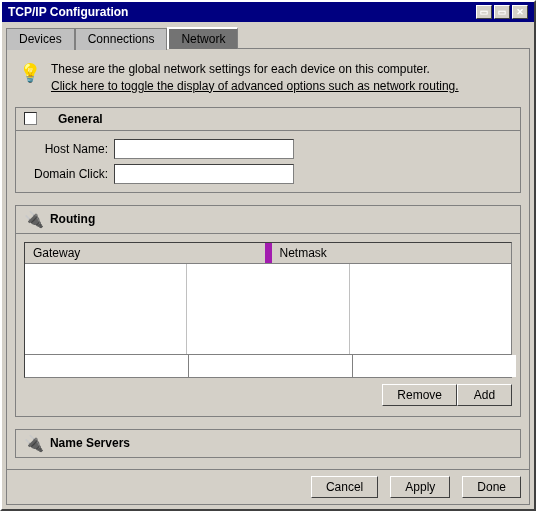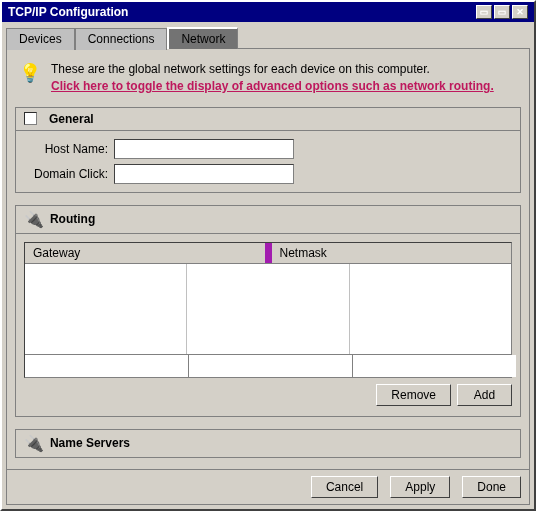--- a/index.html
+++ b/index.html
@@ -140,10 +140,9 @@
     }
 
     .info-link {
-      color: #be185d;
+      color: #000000;
       text-decoration: underline;
       cursor: pointer;
-      font-weight: bold;
     }
 
     .group-box {

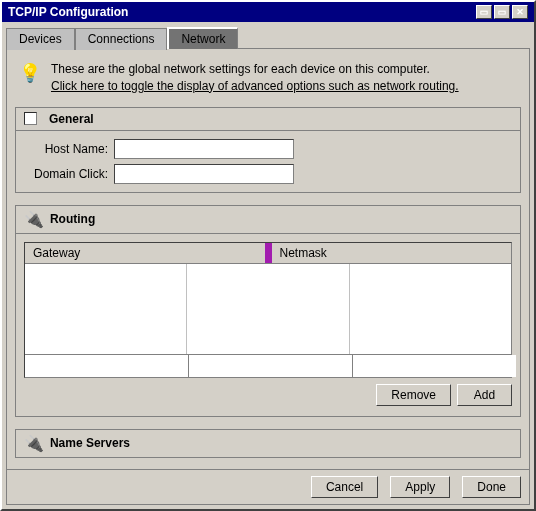--- a/index.html
+++ b/index.html
@@ -154,7 +154,7 @@
     .group-header {
       display: flex;
       align-items: center;
-      gap: 12px;
+      gap: 21px;
       padding: 4px 8px;
       background: #d4d0c8;
       border-bottom: 1px solid #808080;

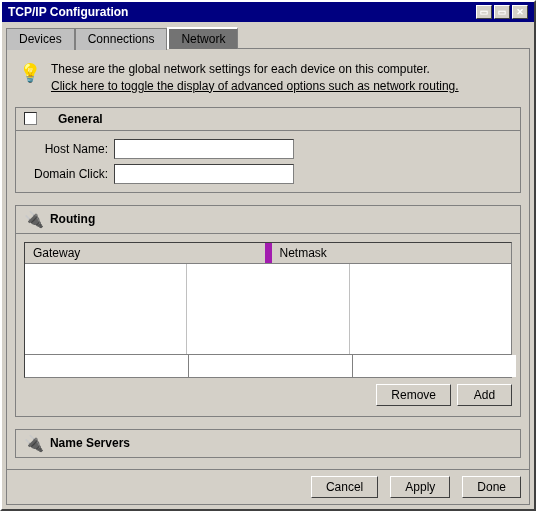--- a/index.html
+++ b/index.html
@@ -290,7 +290,7 @@
     .routing-buttons {
       display: flex;
       justify-content: flex-end;
-      gap: 6px;
+      gap: 0;
       padding: 0 0 2px 0;
     }
 

